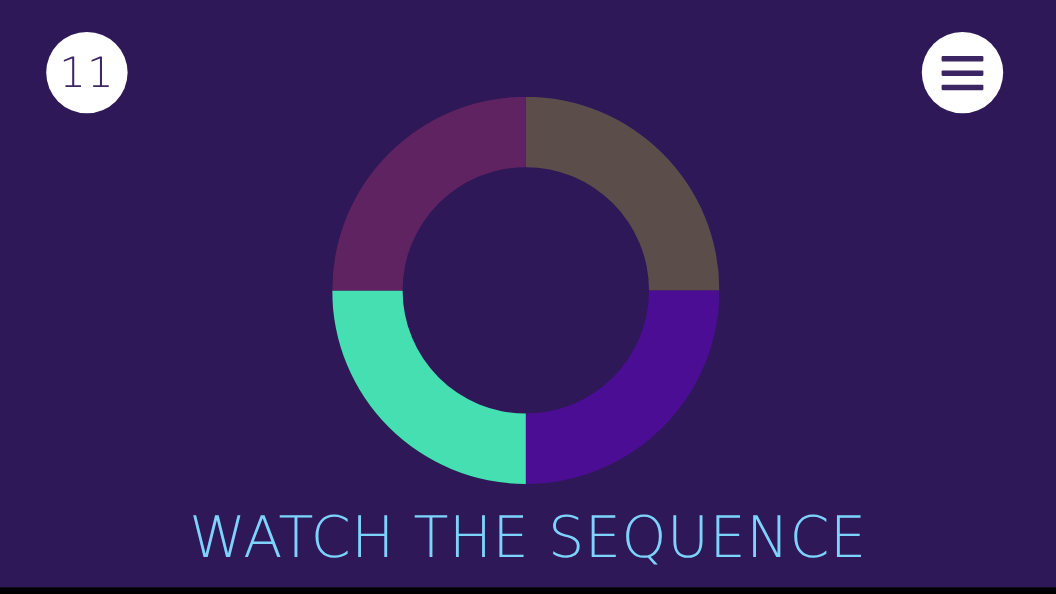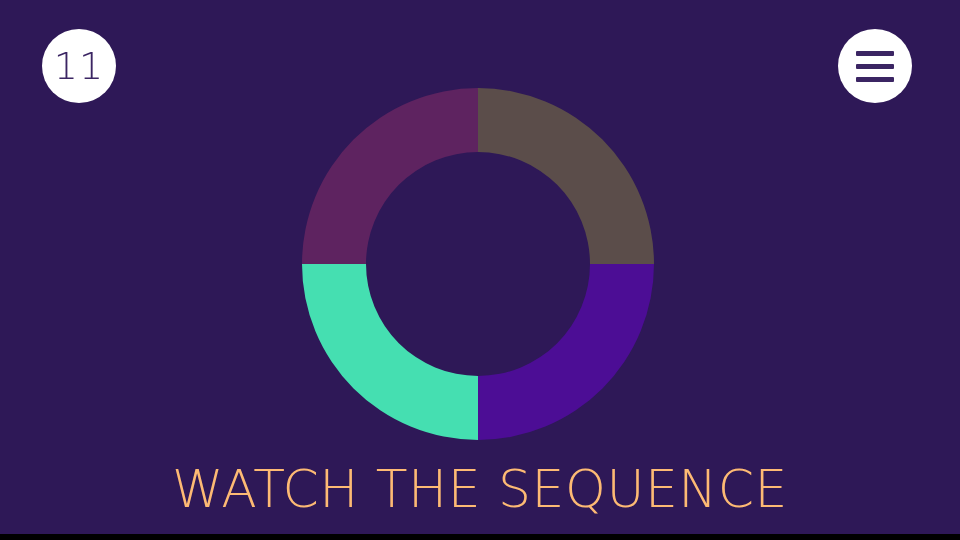--- a/index.html
+++ b/index.html
@@ -132,7 +132,7 @@
     </svg>
   </div>
 
-  <div id="caption" style="color: #fdba74;">WATCH THE SEQUENCE</div>
+  <div id="caption" style="color: #7dd3fc;">WATCH THE SEQUENCE</div>
 
   <div id="bottom-strip" style="background: rgb(0, 0, 0);"></div>
 

